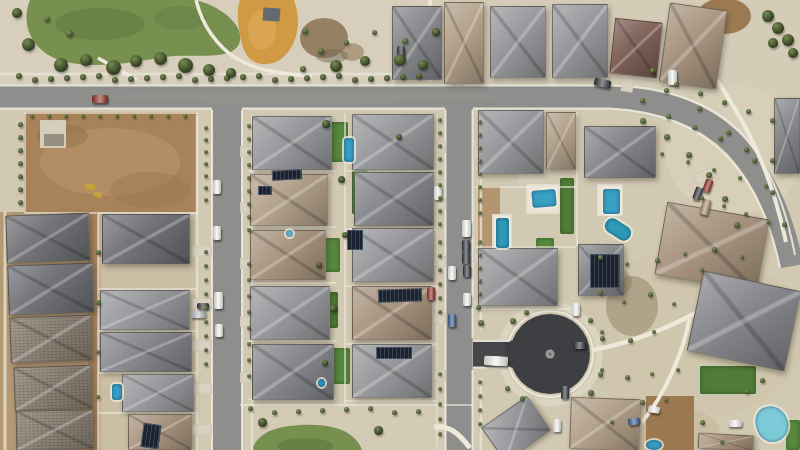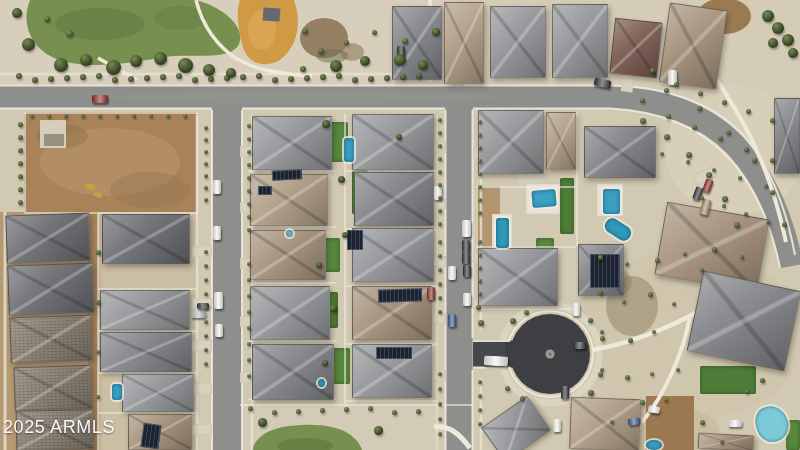--- a/index.html
+++ b/index.html
@@ -99,7 +99,6 @@
     </g>
   </svg>
 
-  <div id="watermark">2025 ARMLS</div>
 <div class="spr drive" style="left: 192px; top: 246px; width: 20px; height: 11px; background-color: rgb(217, 210, 192); z-index: 2;"></div>
     <div class="spr drive" style="left: 192px; top: 298px; width: 20px; height: 11px; background-color: rgb(217, 210, 192); z-index: 2;"></div>
     <div class="spr drive" style="left: 192px; top: 340px; width: 20px; height: 11px; background-color: rgb(217, 210, 192); z-index: 2;"></div>

